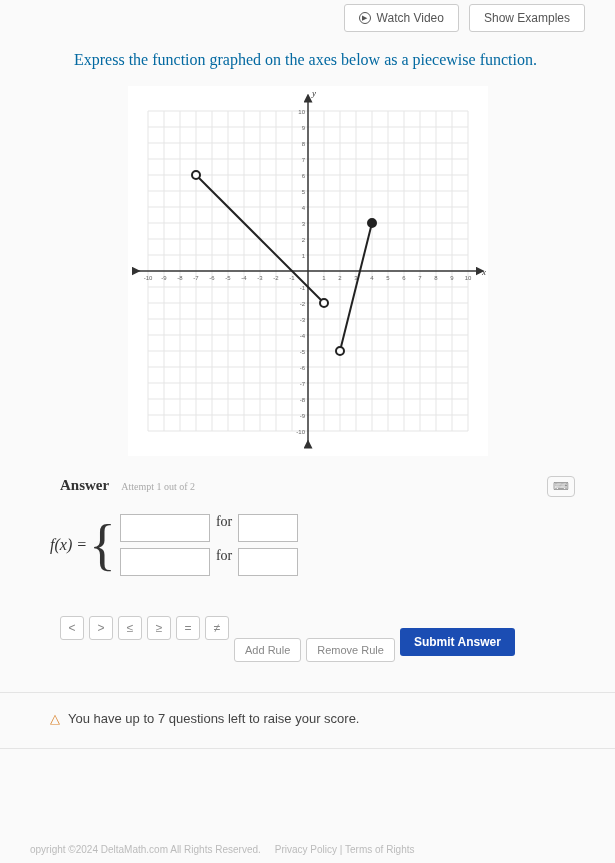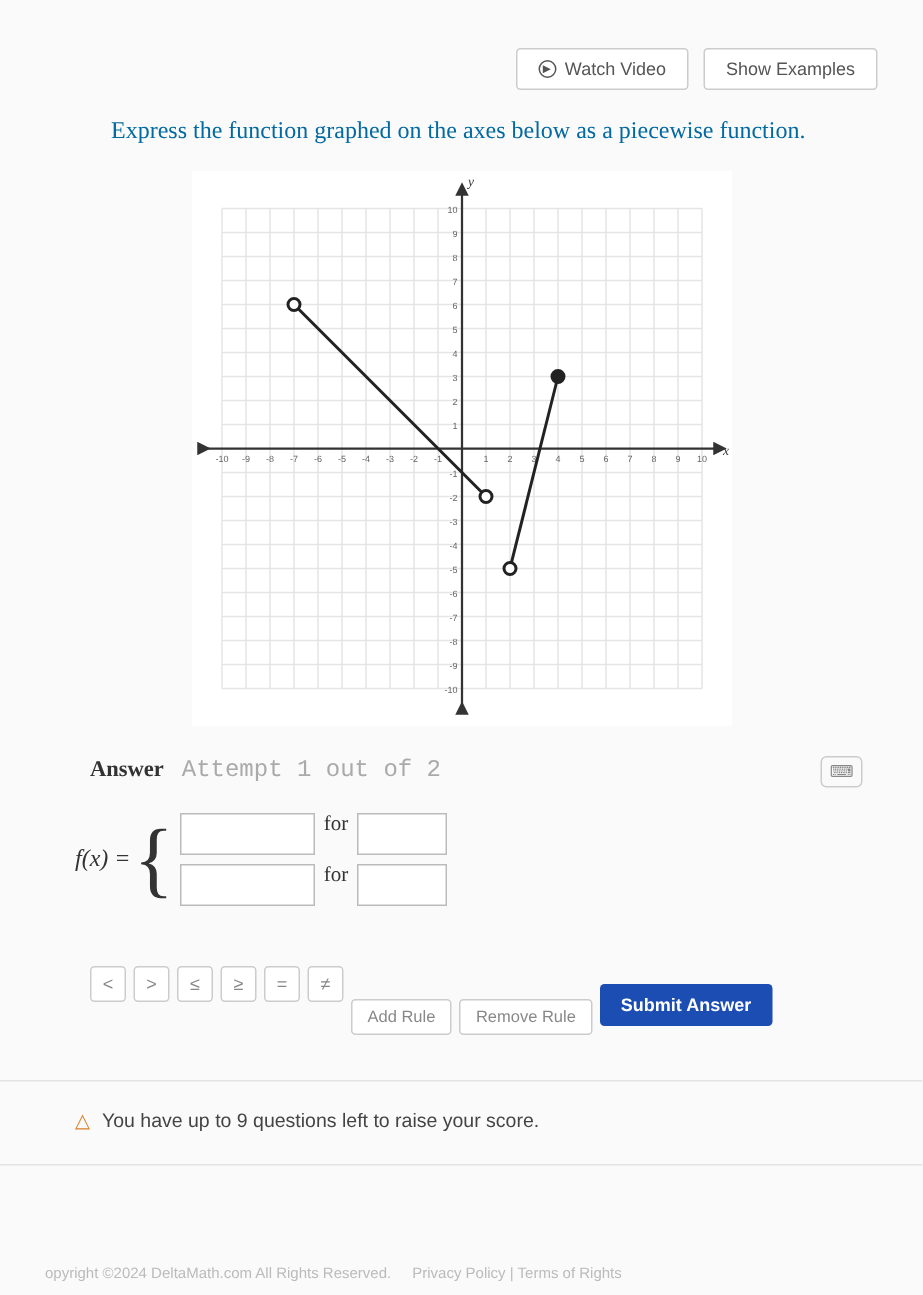--- a/index.html
+++ b/index.html
@@ -31,7 +31,6 @@
     align-items: center;
     gap: 6px;
     cursor: pointer;
-    margin-top: 28px;
   }
   .play-circle {
     width: 12px; height: 12px; border: 1px solid #555; border-radius: 50%;

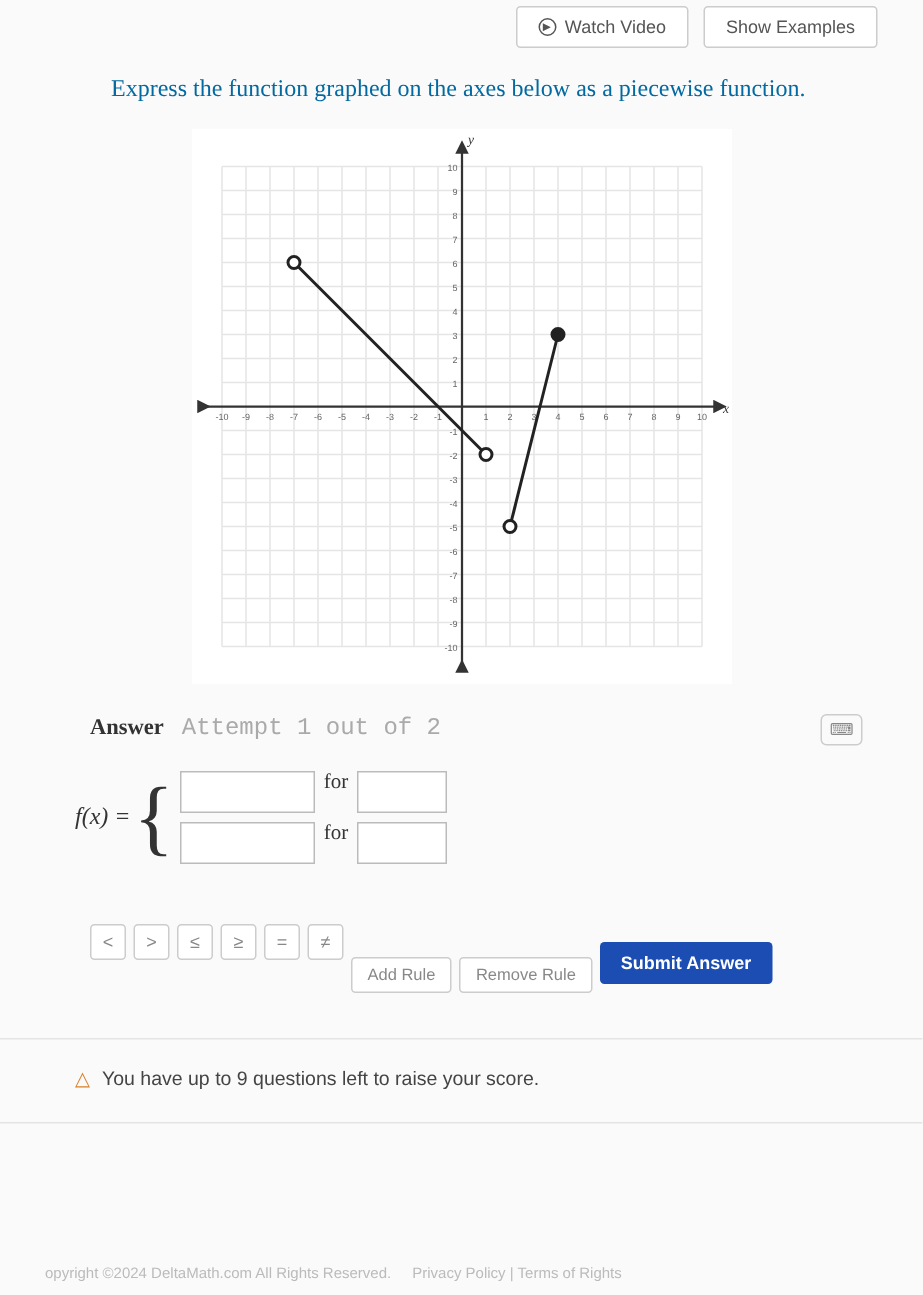--- a/index.html
+++ b/index.html
@@ -59,8 +59,8 @@
     font-size: 15px;
   }
   .attempt {
-    font-family: Liberation Mono, monospace;
-    font-size: 16px;
+    font-family: Liberation Serif, serif;
+    font-size: 10px;
     color: #aaa;
     margin-left: 8px;
   }

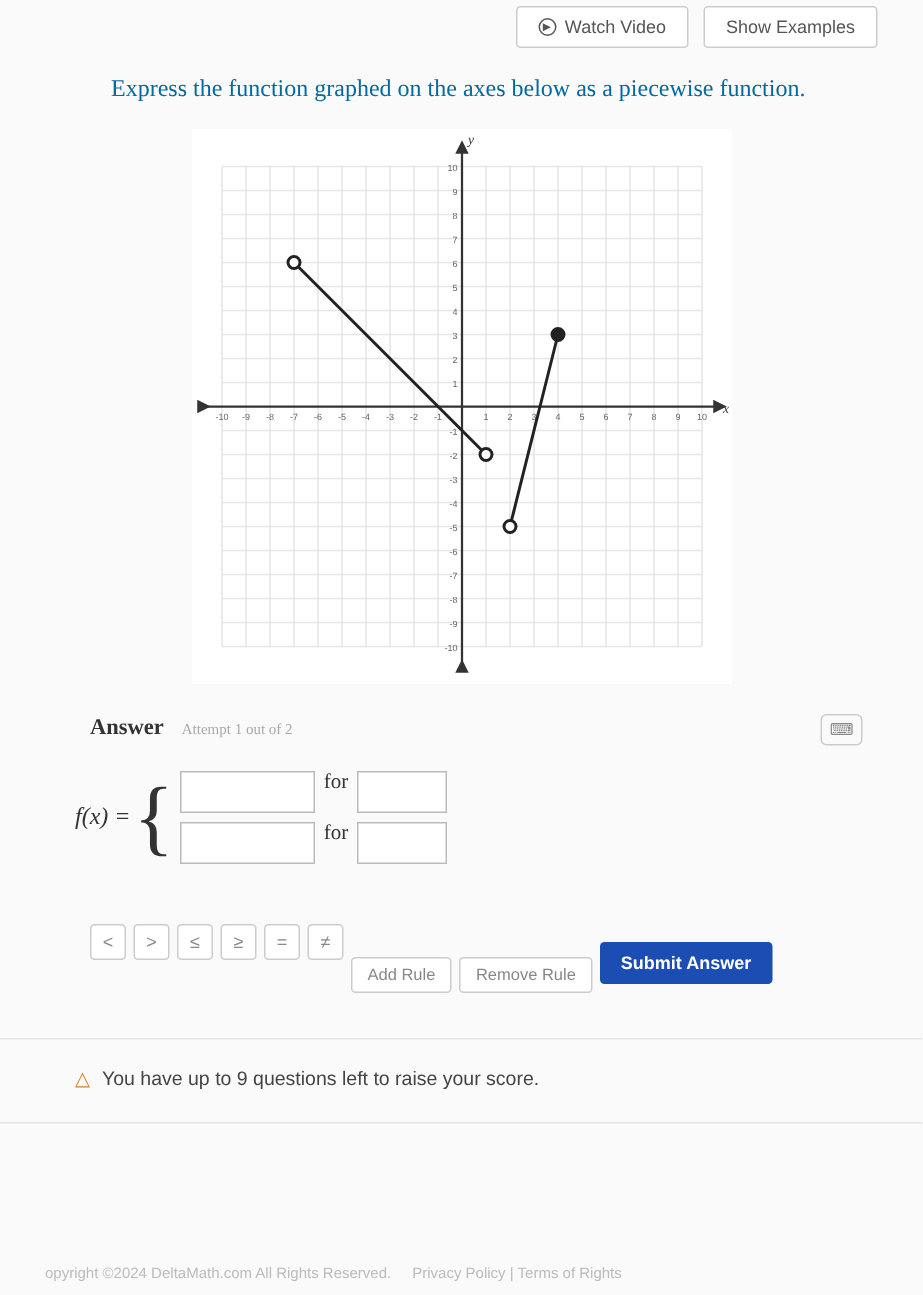--- a/index.html
+++ b/index.html
@@ -358,7 +358,7 @@
 
 <div class="raise-score">
   <span class="warn-tri">△</span>
-  <span>You have up to 9 questions left to raise your score.</span>
+  <span>You have up to 7 questions left to raise your score.</span>
 </div>
 
 <div class="divider" style="margin-top:22px"></div>

